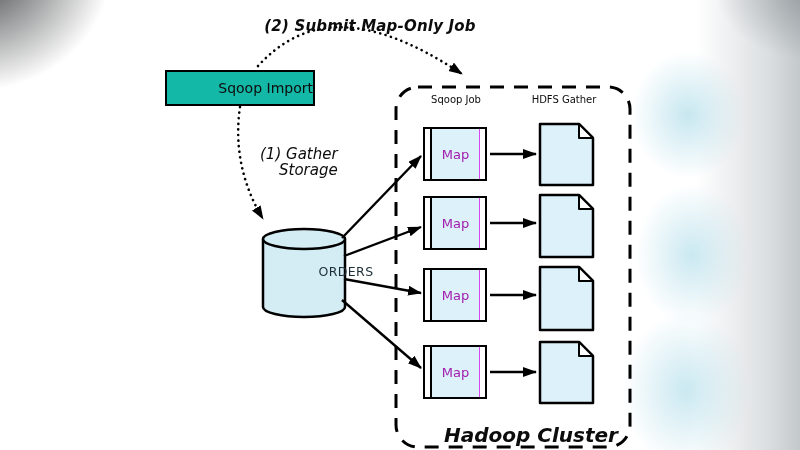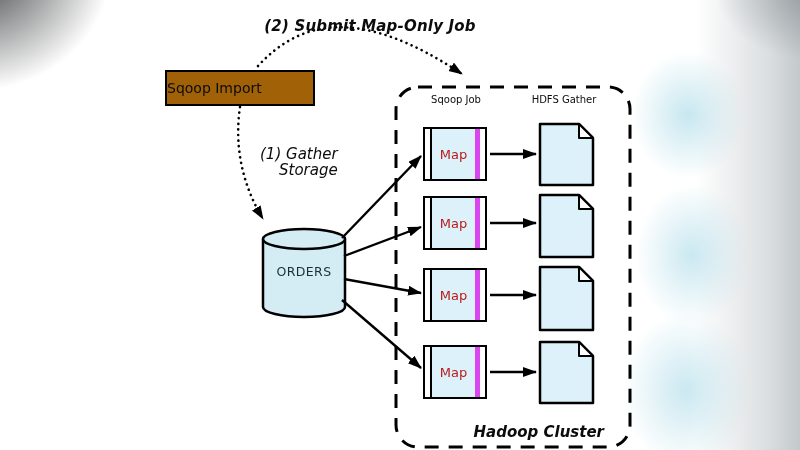--- a/index.html
+++ b/index.html
@@ -30,8 +30,8 @@
   .orders{font-size:12.5px;color:#1c2e38;letter-spacing:0.4px;text-align:center;}
   .sqoop-box{
     position:absolute;left:165px;top:70px;width:150px;height:36px;
-    border:2.5px solid #000;background:#a16207;box-sizing:border-box;
-    display:flex;align-items:center;justify-content:flex-start;
+    border:2.5px solid #000;background:#14b8a6;box-sizing:border-box;
+    display:flex;align-items:center;justify-content:flex-end;
     font-size:14px;color:#0c0c0c;
   }
   .map-box{

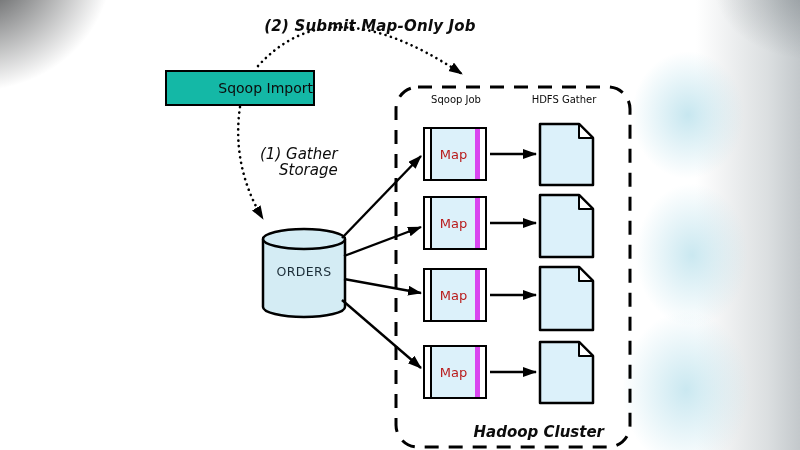--- a/index.html
+++ b/index.html
@@ -40,10 +40,10 @@
   }
   .map-inner{
     position:absolute;top:0;bottom:0;left:5px;right:5px;
-    border-left:2px solid #000;border-right:5px solid #d946ef;
+    border-left:2px solid #000;border-right:1px solid #d946ef;
     background:#dcf1fa;
     display:flex;align-items:center;justify-content:center;
-    font-size:13px;color:#b91c1c;
+    font-size:13px;color:#a21caf;
   }
 </style>
 </head>

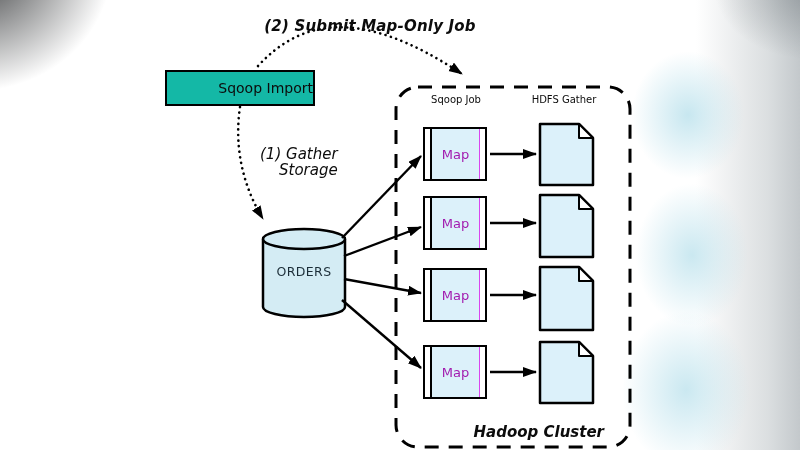--- a/index.html
+++ b/index.html
@@ -27,7 +27,7 @@
   .gather .l2{padding-left:19px;}
   .colhead{font-size:10px;text-align:center;}
   .cluster-label{font-size:15px;font-style:italic;font-weight:bold;text-align:right;}
-  .orders{font-size:12.5px;color:#1c2e38;letter-spacing:0.4px;text-align:center;}
+  .orders{font-size:12.5px;color:#1c2e38;letter-spacing:0.4px;text-align:center;padding-left:42px;}
   .sqoop-box{
     position:absolute;left:165px;top:70px;width:150px;height:36px;
     border:2.5px solid #000;background:#14b8a6;box-sizing:border-box;

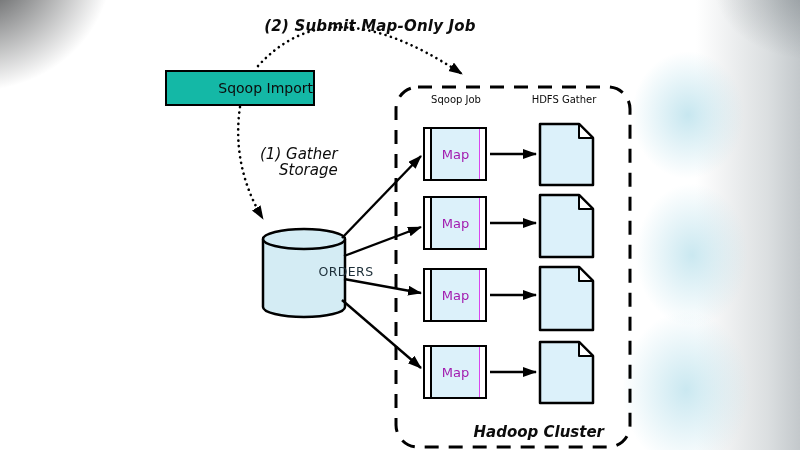--- a/index.html
+++ b/index.html
@@ -26,7 +26,7 @@
   .gather{font-size:15px;font-style:italic;line-height:16px;}
   .gather .l2{padding-left:19px;}
   .colhead{font-size:10px;text-align:center;}
-  .cluster-label{font-size:15px;font-style:italic;font-weight:bold;text-align:right;}
+  .cluster-label{font-size:20px;font-style:italic;font-weight:bold;text-align:left;}
   .orders{font-size:12.5px;color:#1c2e38;letter-spacing:0.4px;text-align:center;padding-left:42px;}
   .sqoop-box{
     position:absolute;left:165px;top:70px;width:150px;height:36px;

